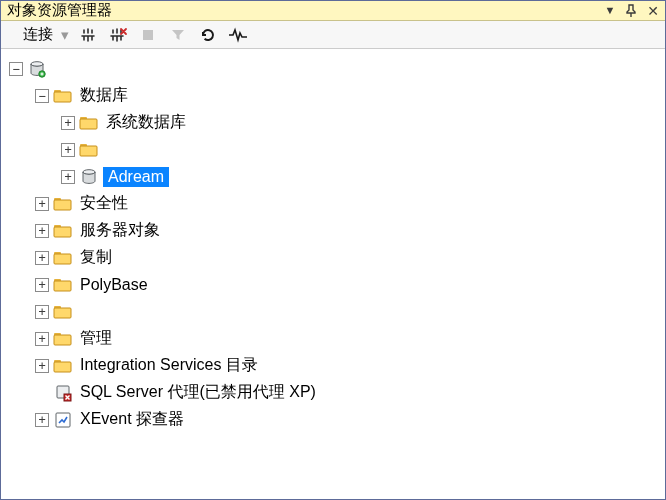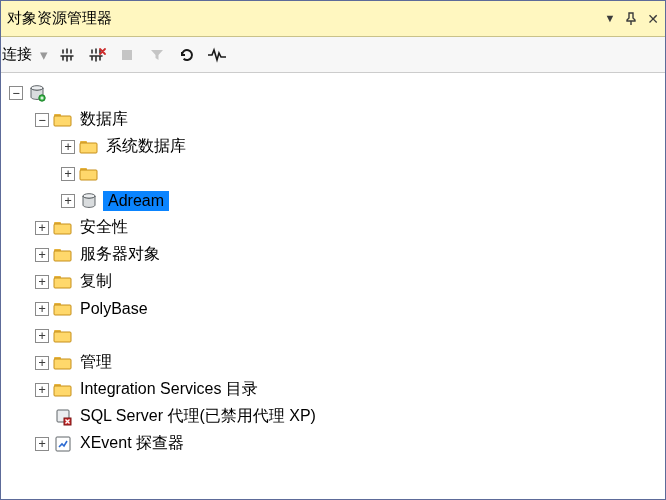--- a/index.html
+++ b/index.html
@@ -22,7 +22,7 @@
     
     .titlebar {
       background: #fff7c0;
-      height: 36px;
+      height: 20px;
       display: flex;
       align-items: center;
       padding: 0 6px;

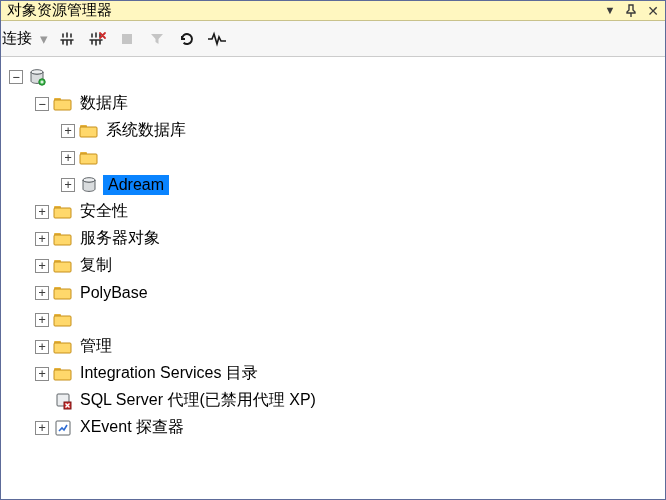--- a/index.html
+++ b/index.html
@@ -51,10 +51,10 @@
 
     
     .toolbar {
-      height: 36px;
-      display: flex;
-      align-items: center;
-      padding: 0 1px;
+      height: 28px;
+      display: flex;
+      align-items: center;
+      padding: 0 22px;
       gap: 4px;
       border-bottom: 1px solid #ccc;
       background: #f7f7f7;

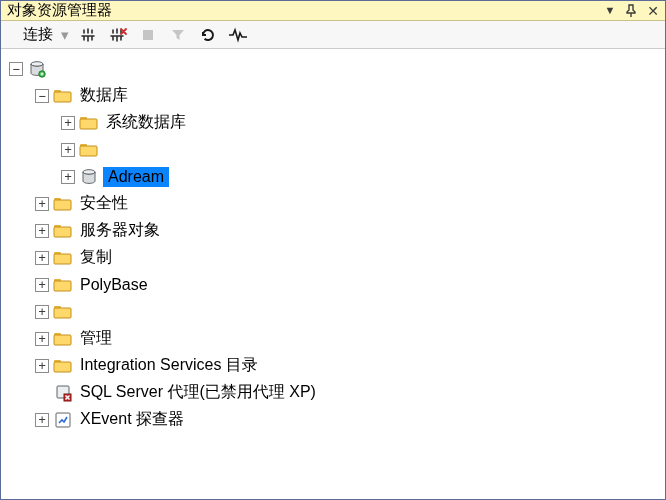--- a/index.html
+++ b/index.html
@@ -127,7 +127,7 @@
     }
     .lbl.selected {
       background: #0a84ff;
-      color: #000000;
+      color: #ffffff;
       padding: 1px 5px;
     }
 

